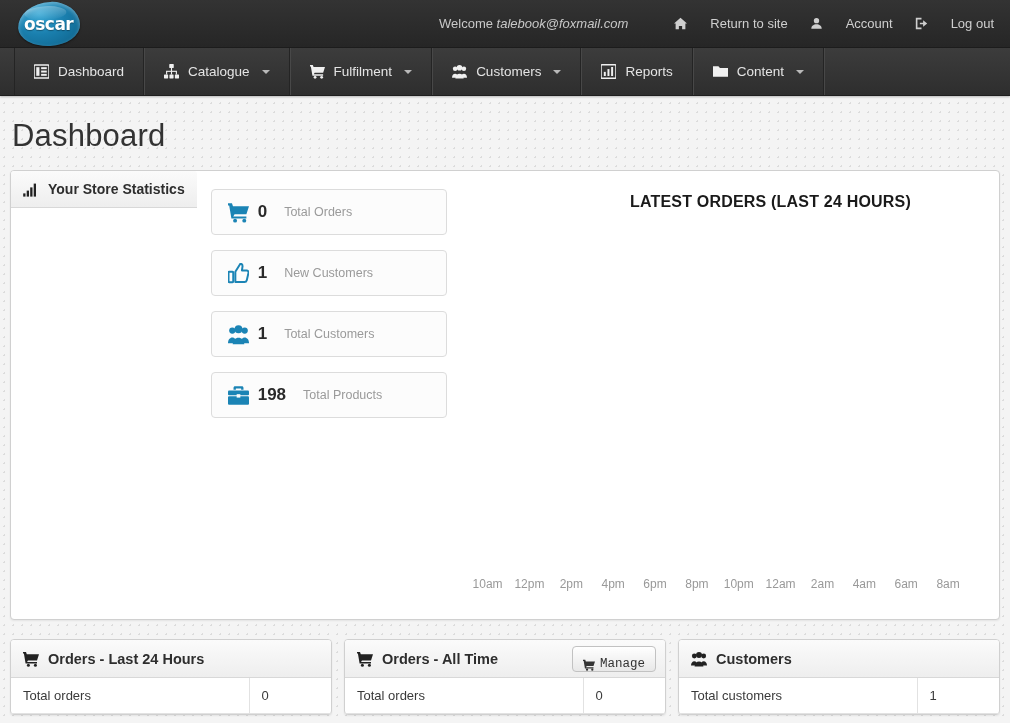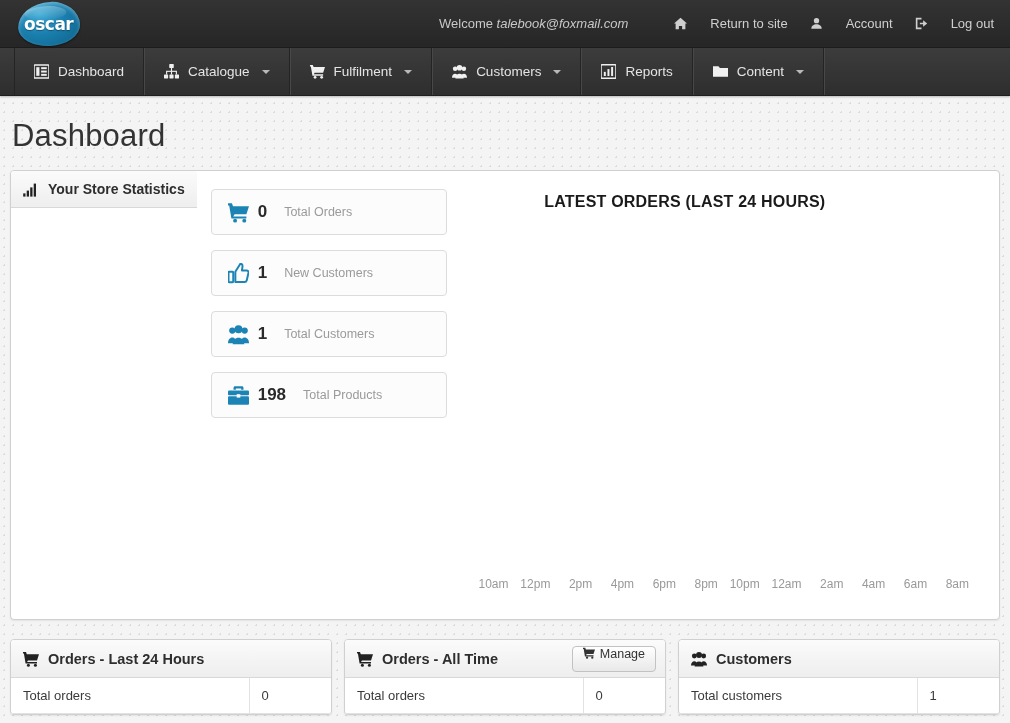--- a/index.html
+++ b/index.html
@@ -211,7 +211,7 @@
     padding-top: 22px;
   }
   .chart-title {
-    text-align: center;
+    text-align: right;
     font-size: 16px;
     font-weight: bold;
     color: #1a1a1a;

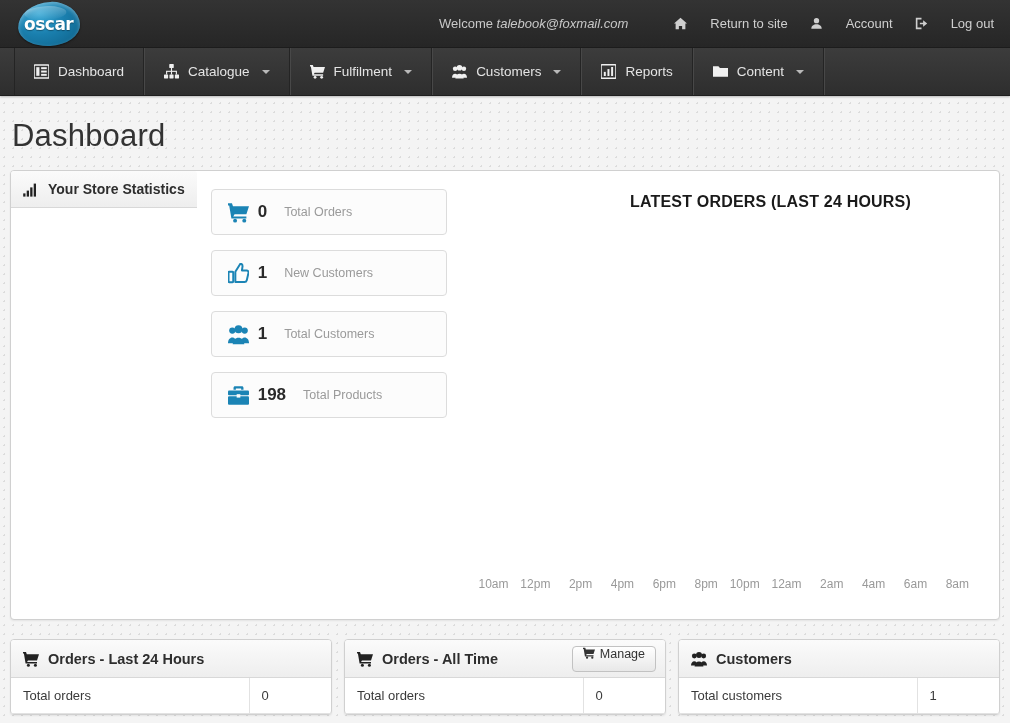--- a/index.html
+++ b/index.html
@@ -234,7 +234,7 @@
   }
   .axis-tick {
     flex: 1;
-    text-align: right;
+    text-align: center;
     font-size: 12px;
     color: #999;
   }

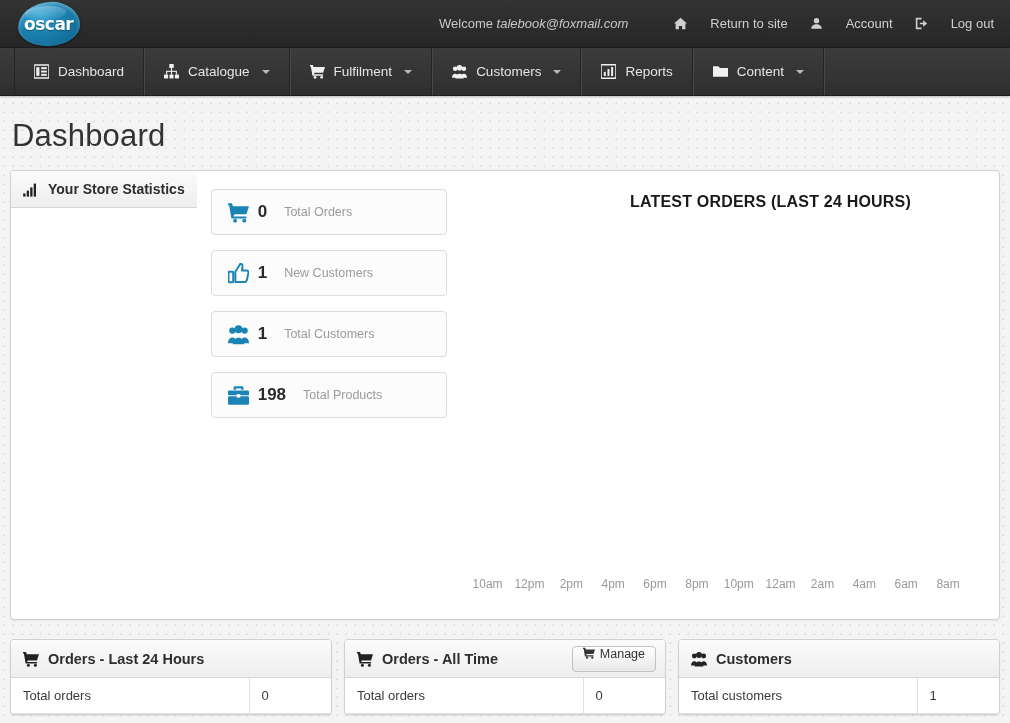--- a/index.html
+++ b/index.html
@@ -255,7 +255,7 @@
     height: 26px;
     padding: 0 10px;
     display: flex;
-    align-items: flex-start;
+    align-items: flex-end;
     gap: 5px;
     font-size: 12.5px;
     color: #333;
@@ -263,7 +263,7 @@
     border: 1px solid #c2c2c2;
     border-radius: 4px;
     cursor: pointer;
-    font-family: Liberation Sans, sans-serif;
+    font-family: Liberation Mono, monospace;
   }
   .btn-ico { width: 12px; height: 12px; fill: #333; }
 

